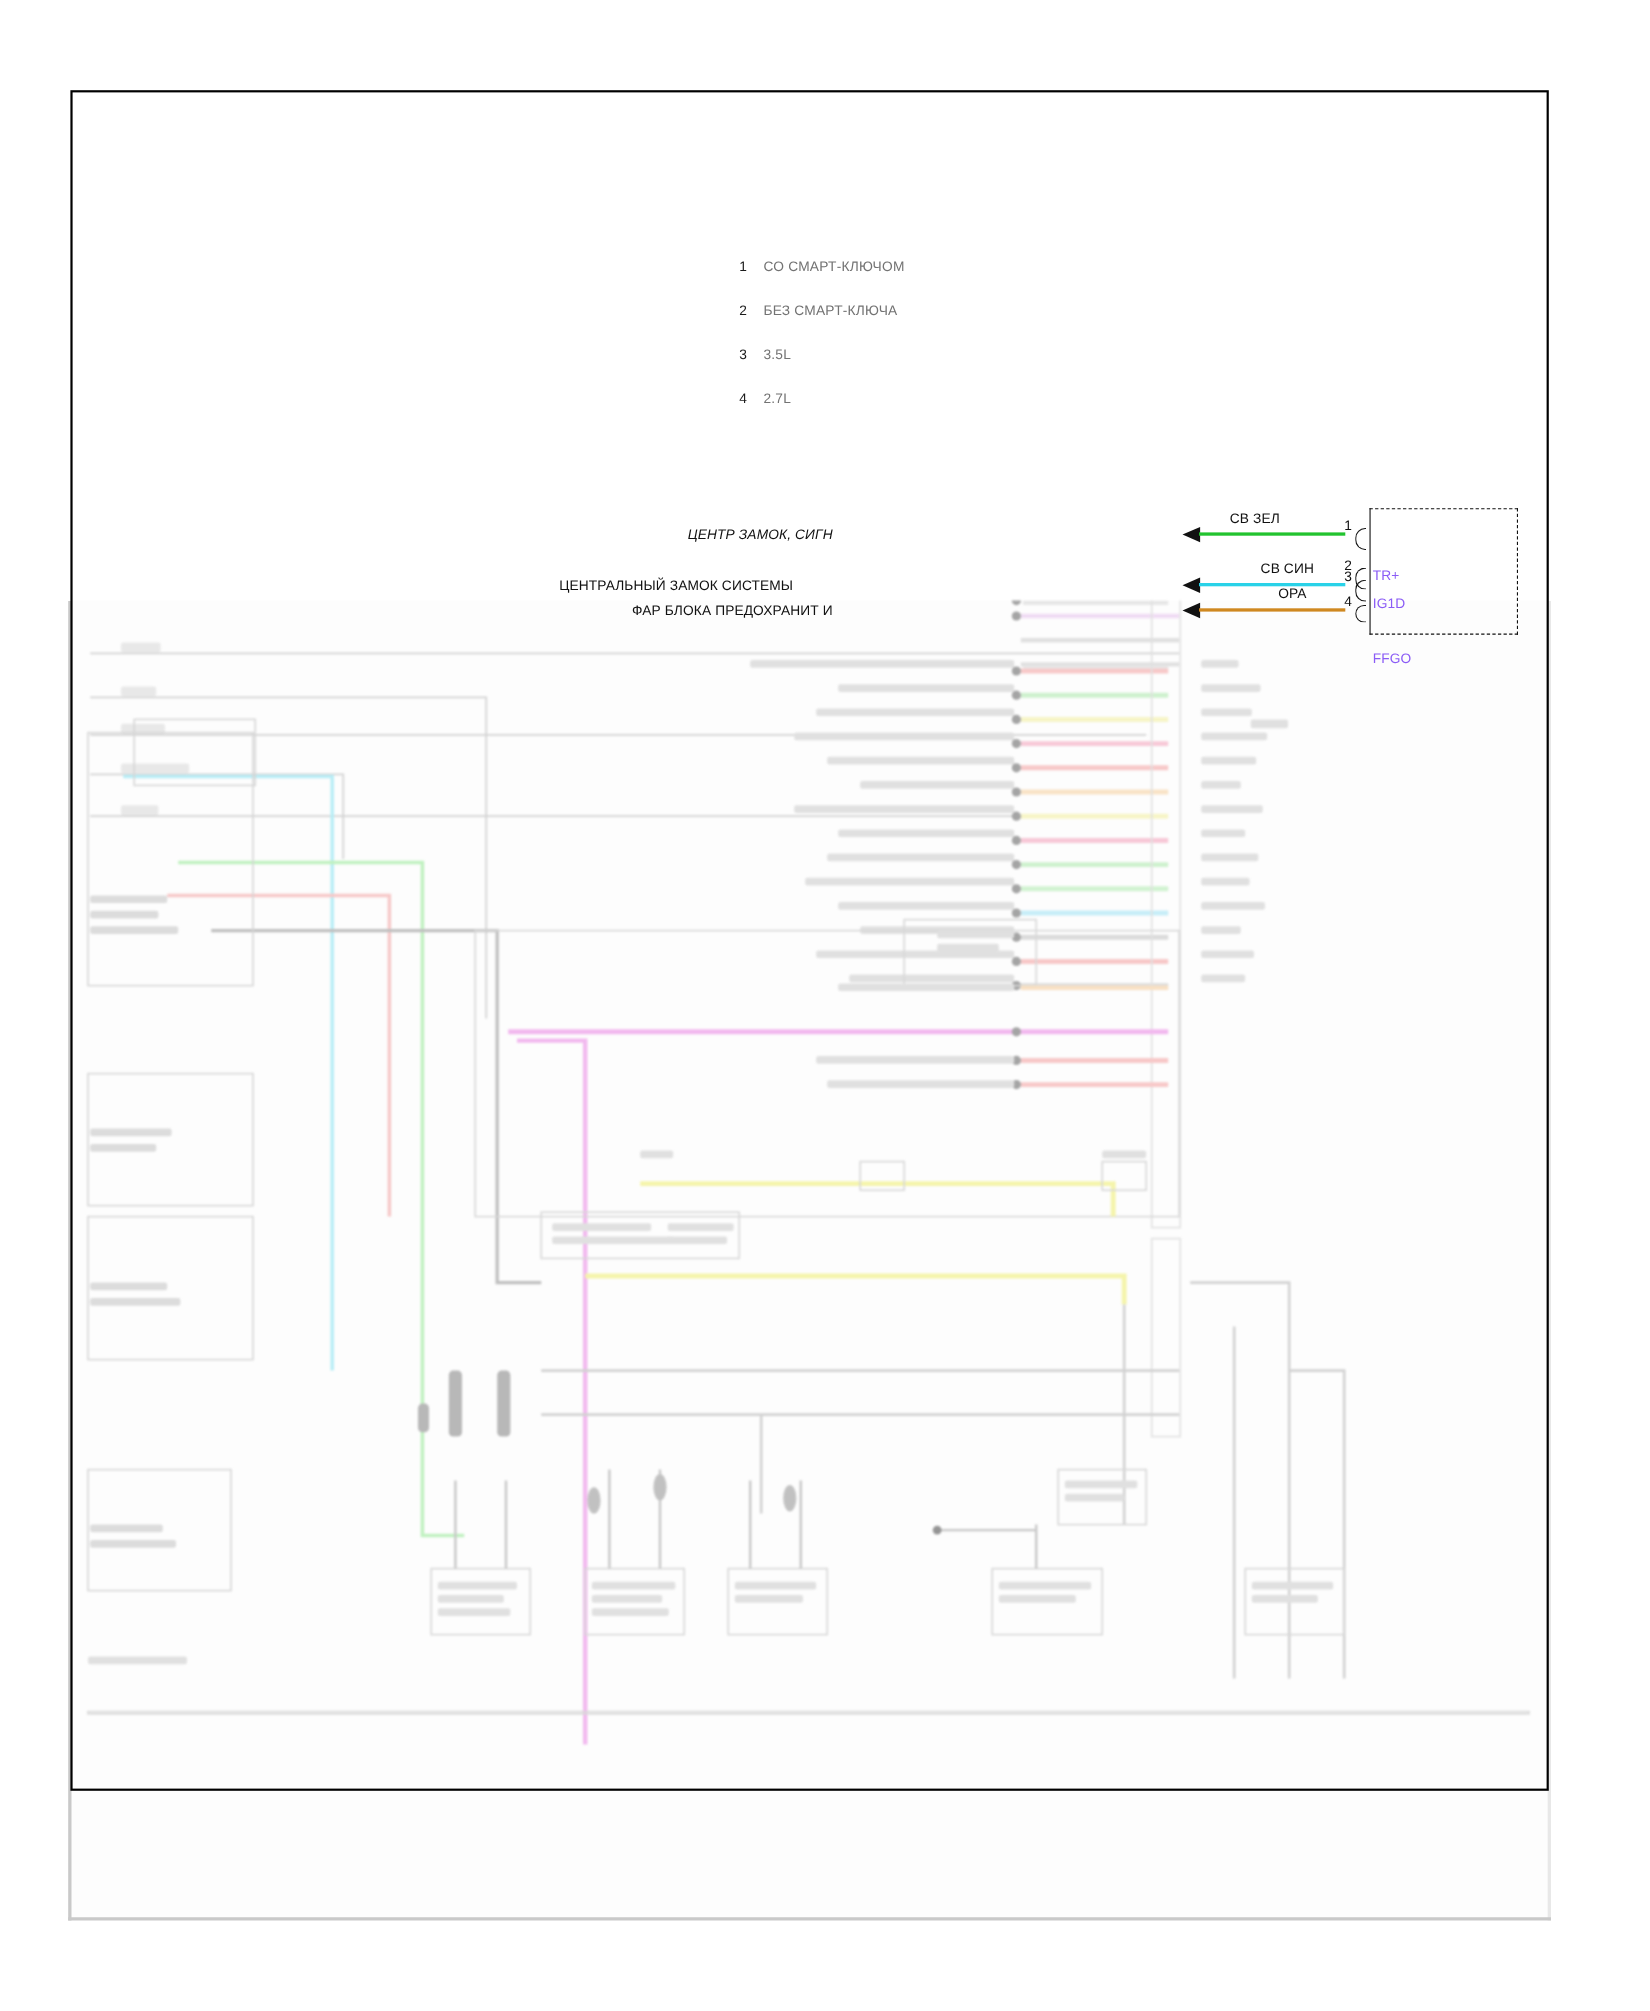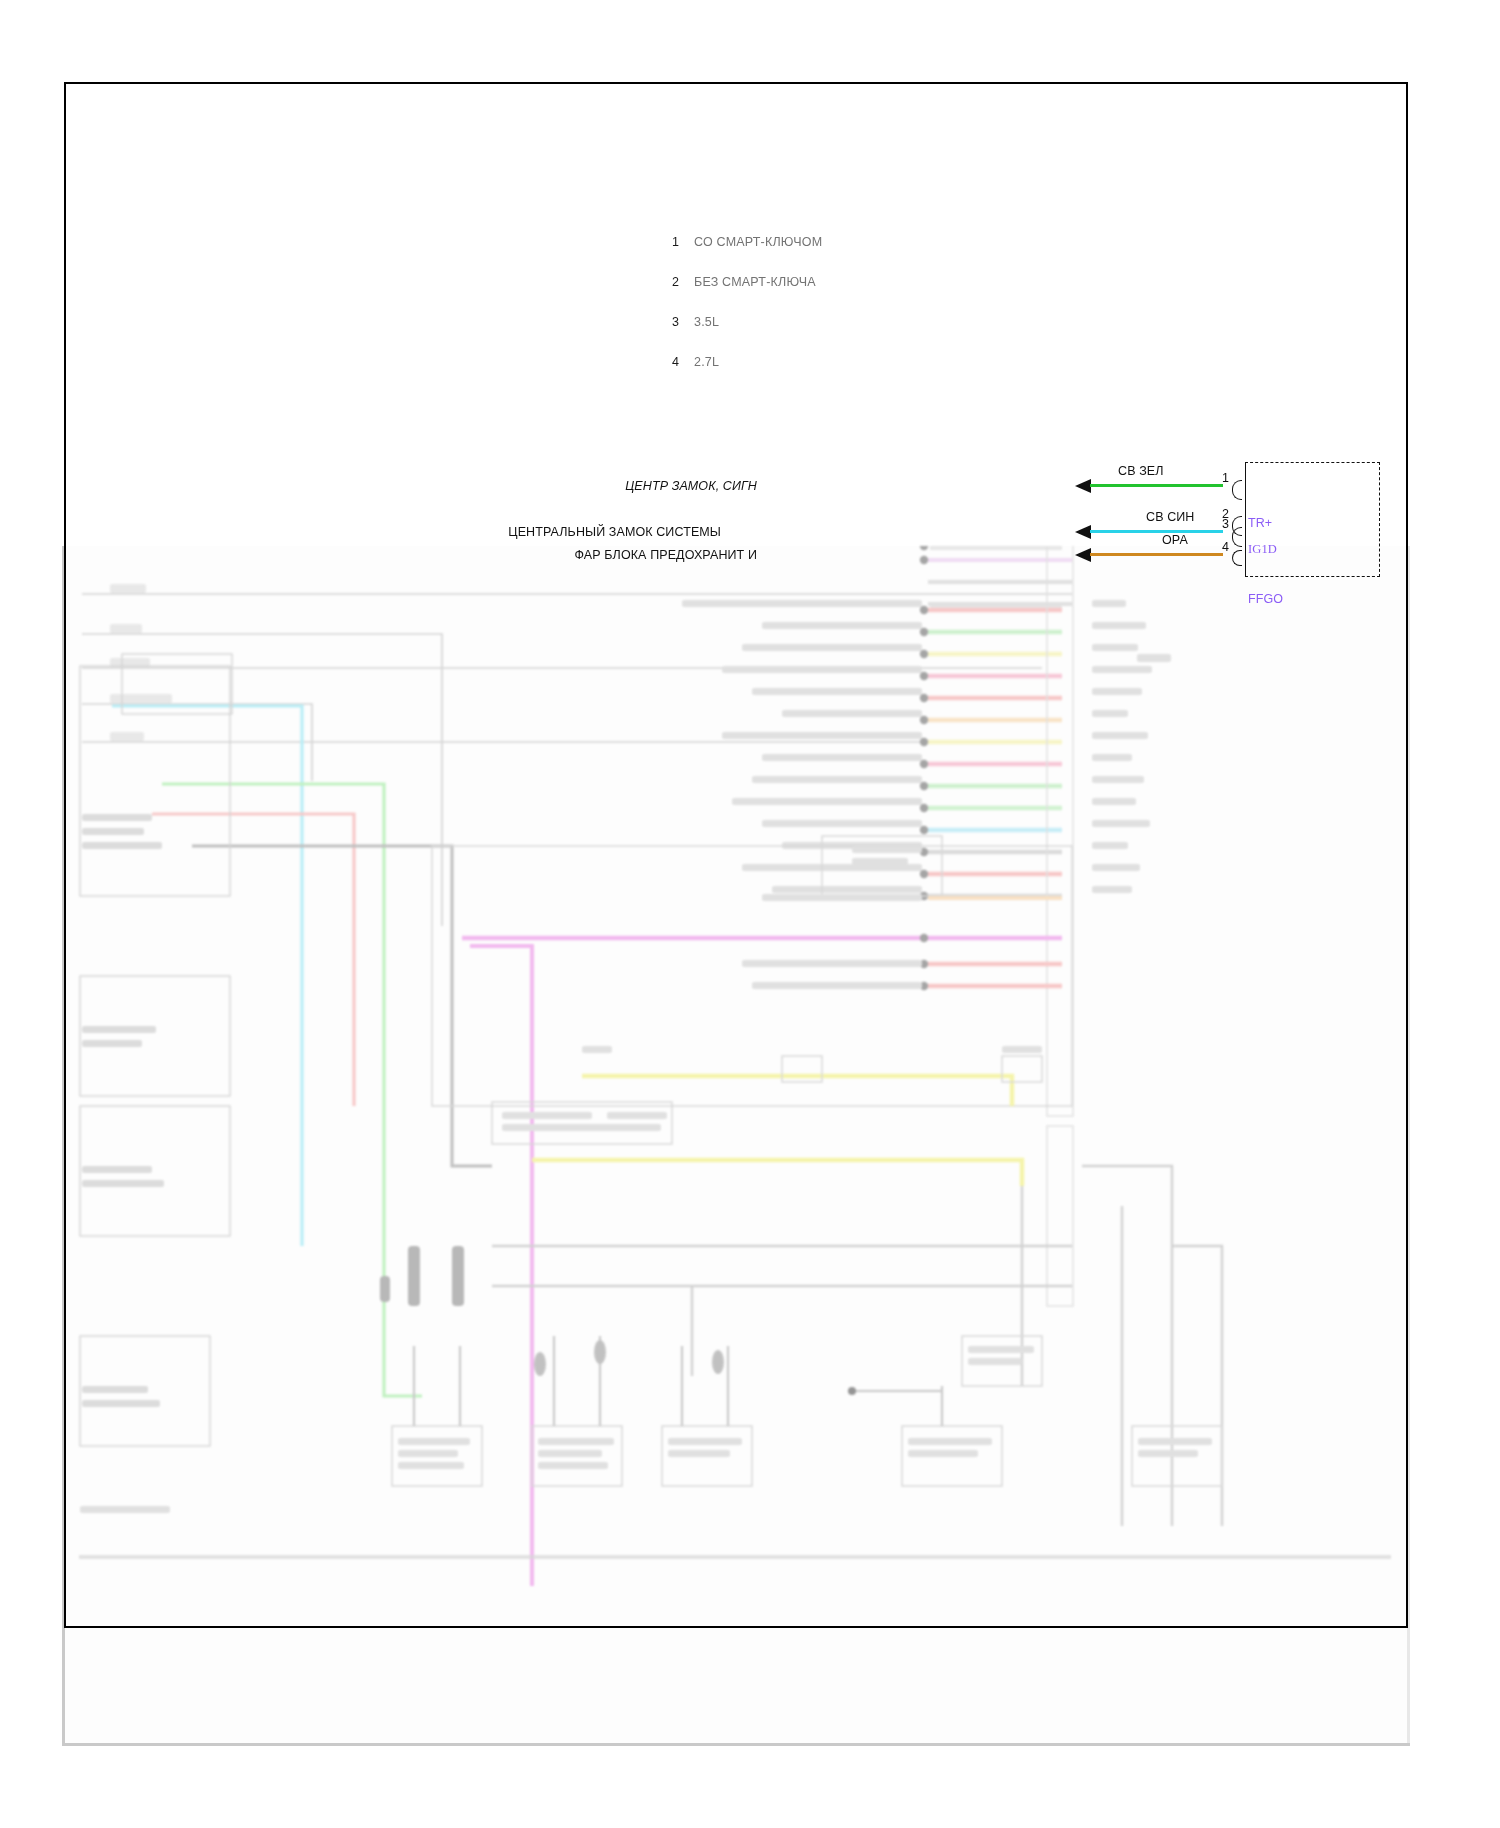--- a/index.html
+++ b/index.html
@@ -366,7 +366,7 @@
     <div class="co-wirename" style="left:1146px;top:510px;">СВ СИН</div>
     <div class="co-pin" style="left:1222px;top:517px;">3</div>
     <div class="co-brace" style="left:1232px;top:527px;height:18px;"></div>
-    <div class="co-term" style="left:1248px;top:542px;font-family:Liberation Serif, serif;">IG1D</div>
+    <div class="co-term" style="left:1248px;top:542px;">IG1D</div>
 
     <div class="co-label" style="right:743px;top:548px;">ФАР БЛОКА ПРЕДОХРАНИТ И</div>
     <div class="co-arrow" style="left:1075px;top:548px;border-right:16px solid #111;"></div>

